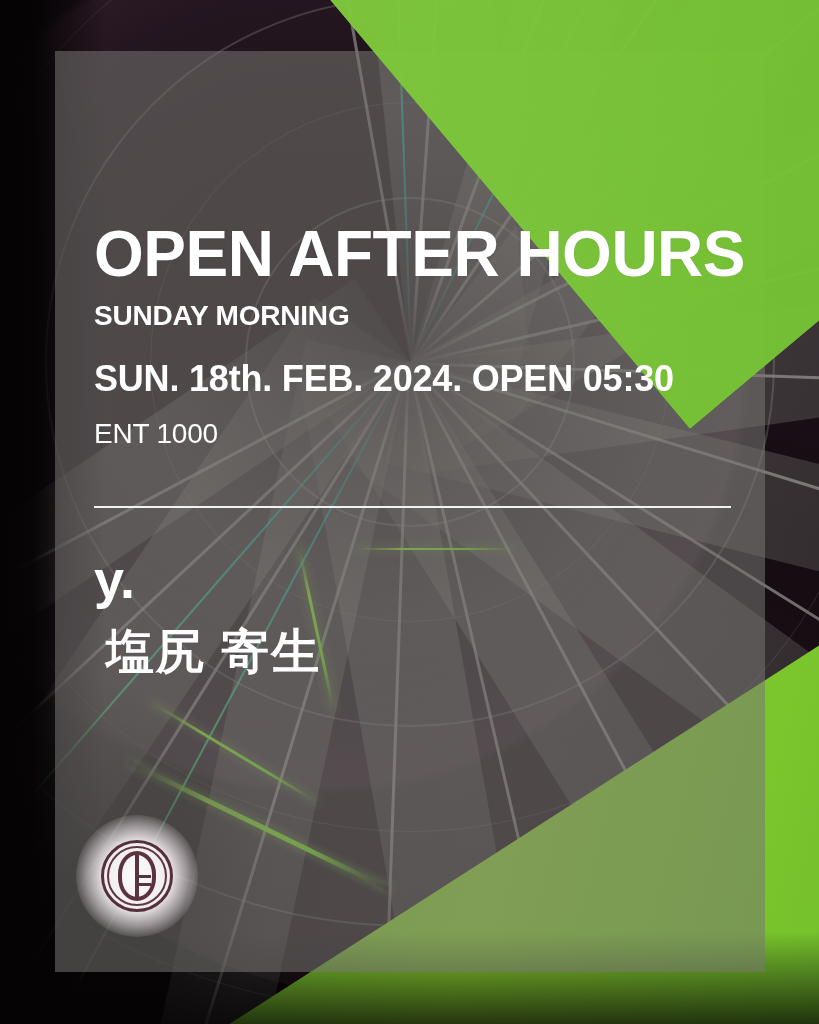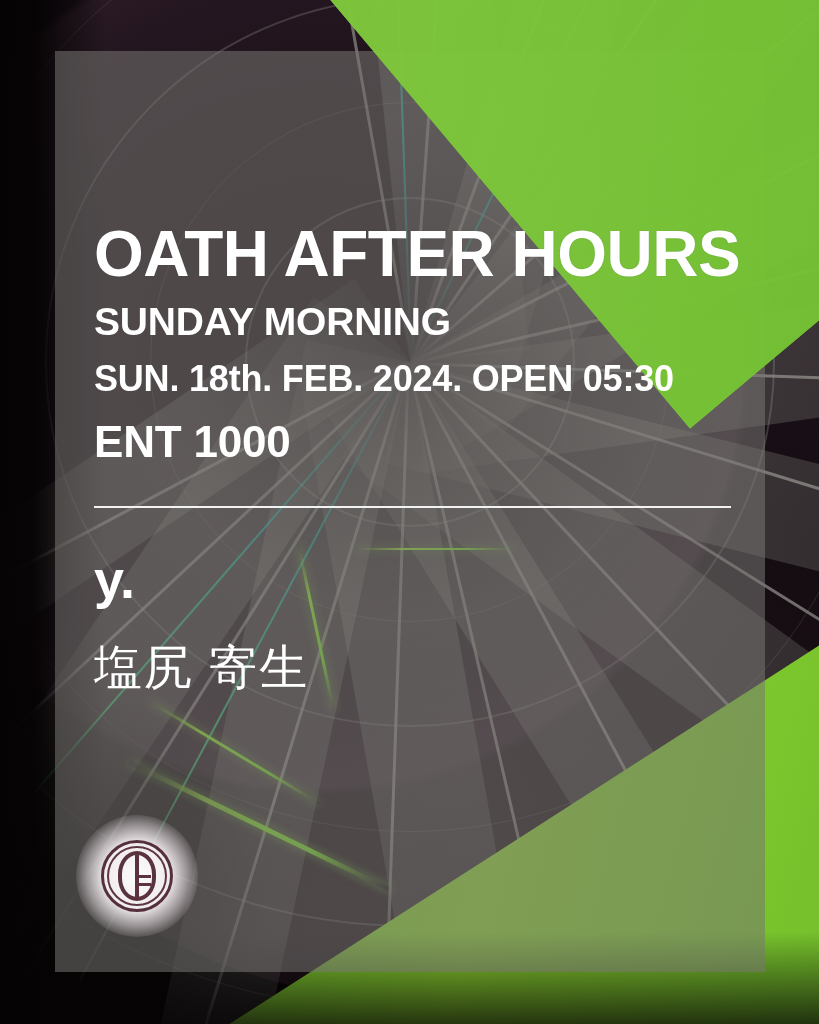--- a/index.html
+++ b/index.html
@@ -330,7 +330,7 @@
   <div class="green-band"></div>
 
   <div class="content">
-    <div class="title">OATH AFTER HOURS</div>
+    <div class="title">OPEN AFTER HOURS</div>
 
     <div class="sub1">SUNDAY MORNING</div>
 

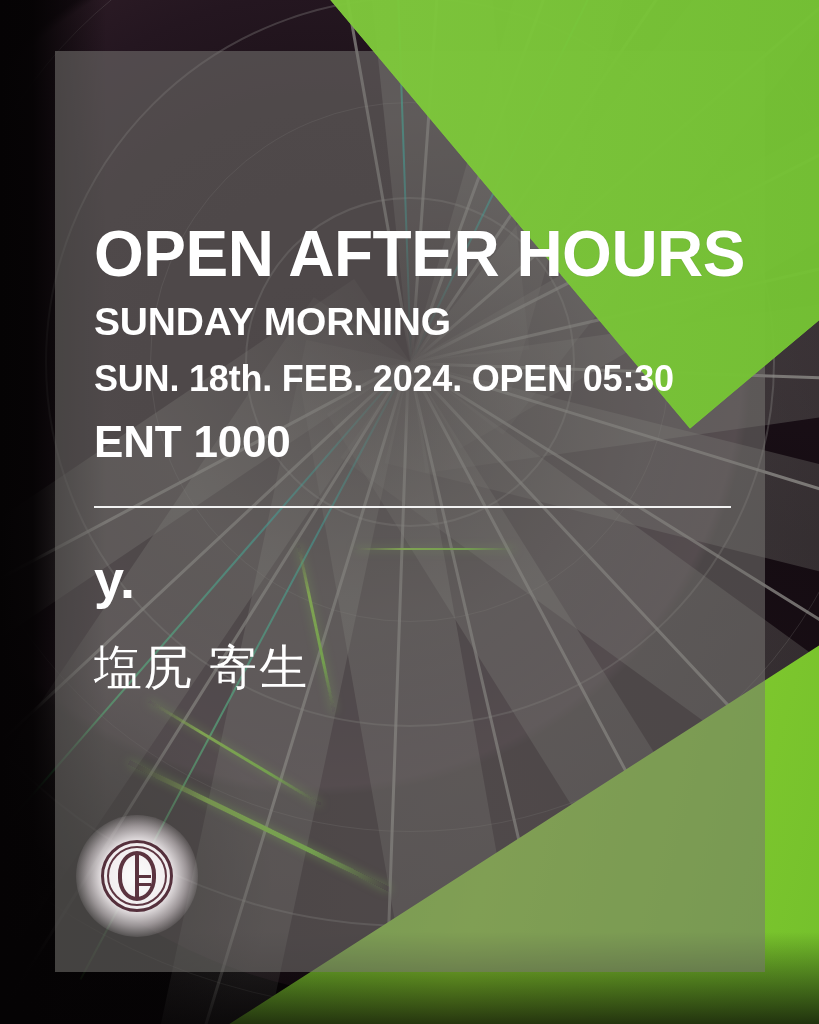--- a/index.html
+++ b/index.html
@@ -156,7 +156,7 @@
   .sub1{
     position:absolute;
     top:302px; left:0;
-    font-size:39px;
+    font-size:28px;
     font-weight:700;
     letter-spacing:-0.2px;
     line-height:1;

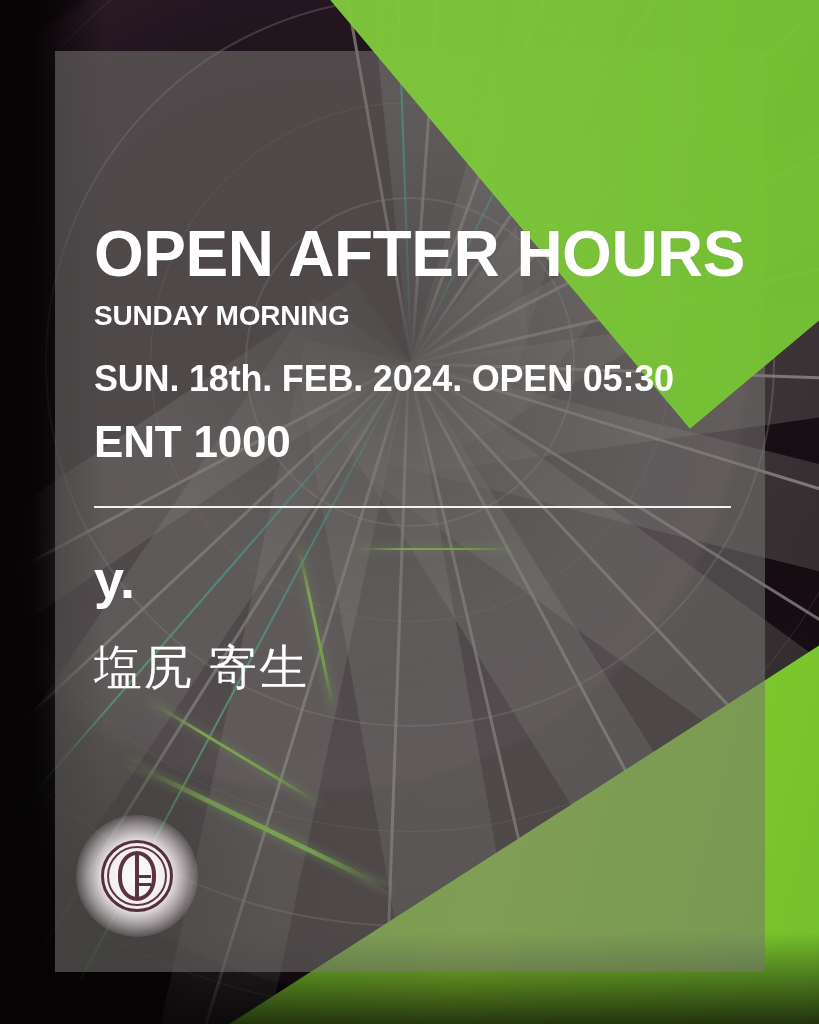--- a/index.html
+++ b/index.html
@@ -174,8 +174,8 @@
   .sub3{
     position:absolute;
     top:420px; left:0;
-    font-size:44px;
-    font-weight:700;
+    font-size:28px;
+    font-weight:400;
     letter-spacing:-0.2px;
     line-height:1;
     white-space:nowrap;

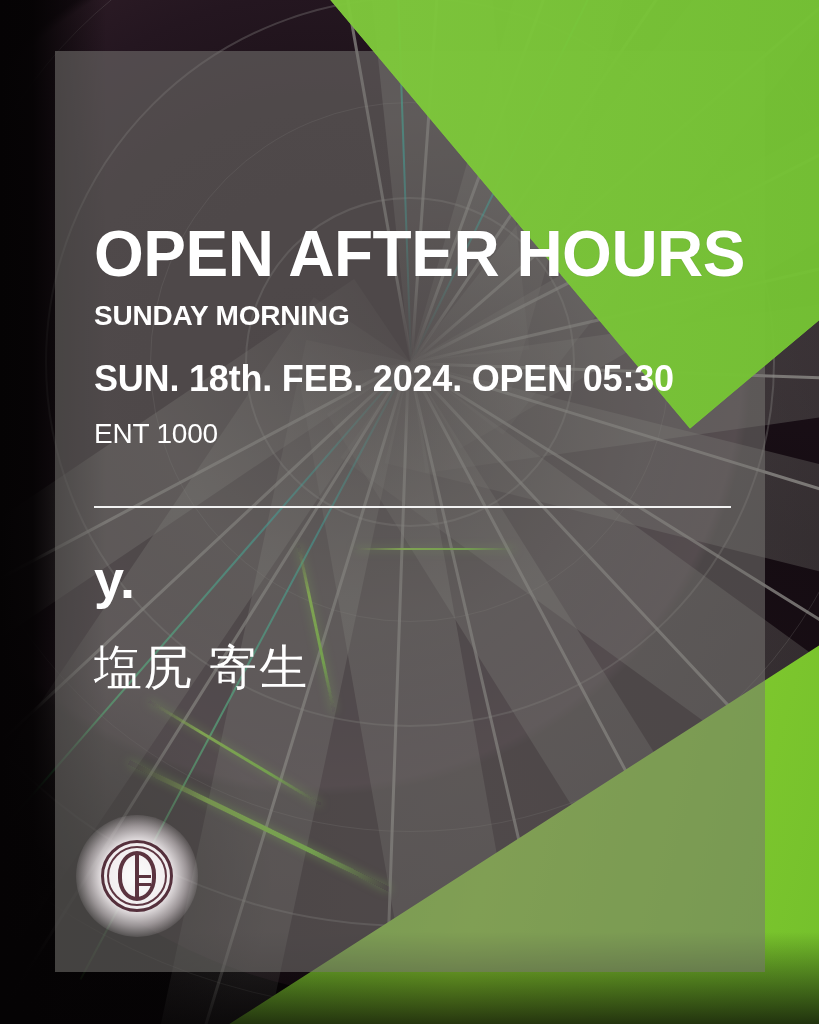--- a/index.html
+++ b/index.html
@@ -198,13 +198,12 @@
   }
   .artist2{
     position:absolute;
-    top:628px; left:0;
+    top:628px; left:12px;
     font-size:48px;
-    font-weight:400;
+    font-weight:700;
     line-height:1;
     white-space:nowrap;
     letter-spacing:2px;
-    margin-top:16px;
   }
 
   

